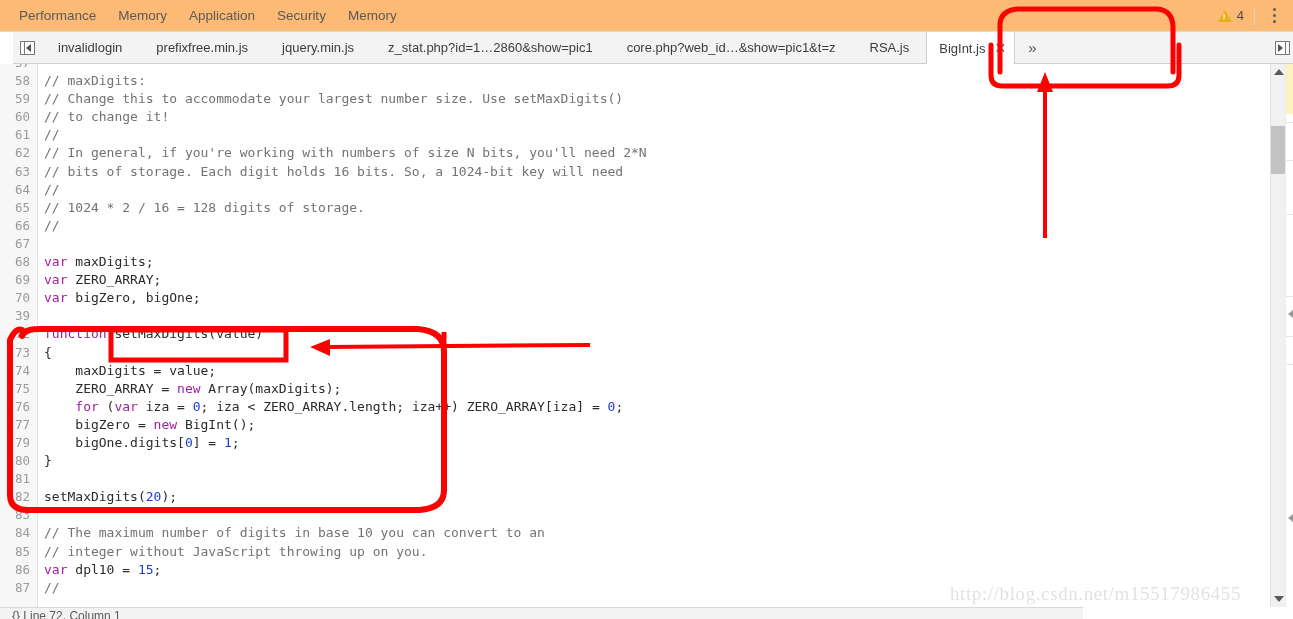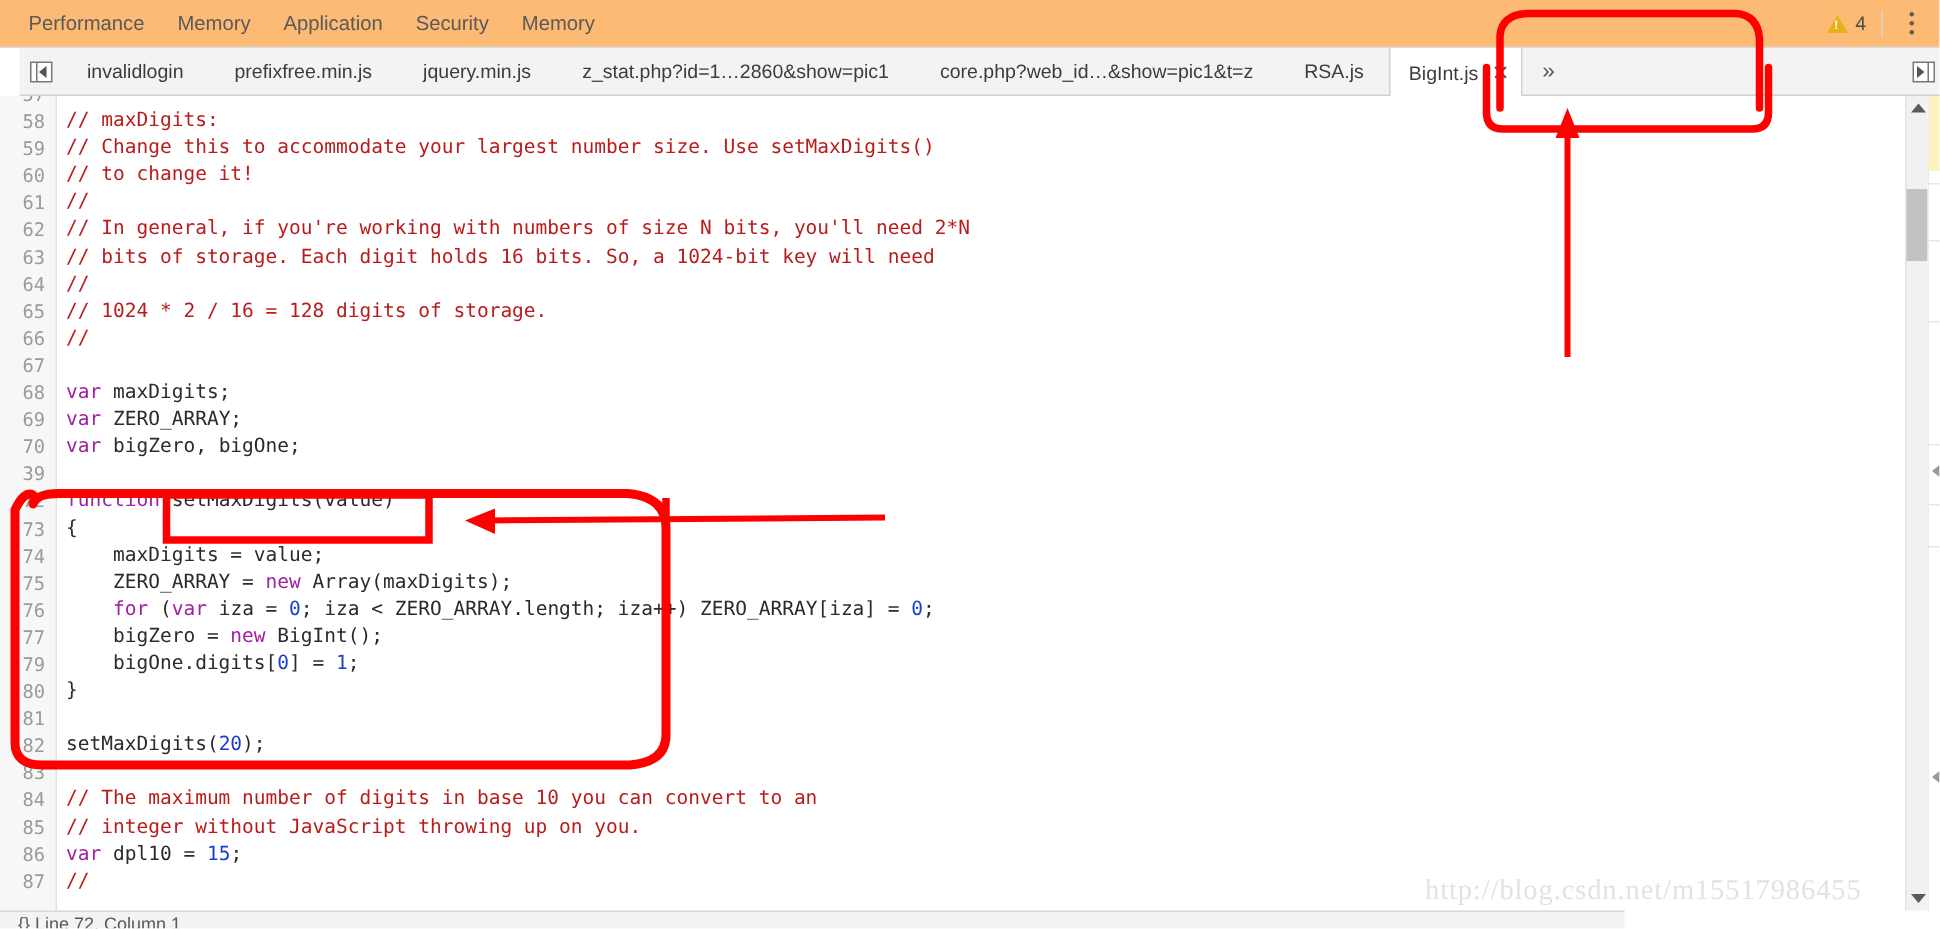--- a/index.html
+++ b/index.html
@@ -249,7 +249,7 @@
     color: #303030;
     white-space: pre;
   }
-  .cmt { color: #b91c1c; }
+  .cmt { color: #737373; }
   .kw  { color: #a020a0; }
   .num { color: #1a3cd2; }
   .plain { color: #2b2b2b; }

